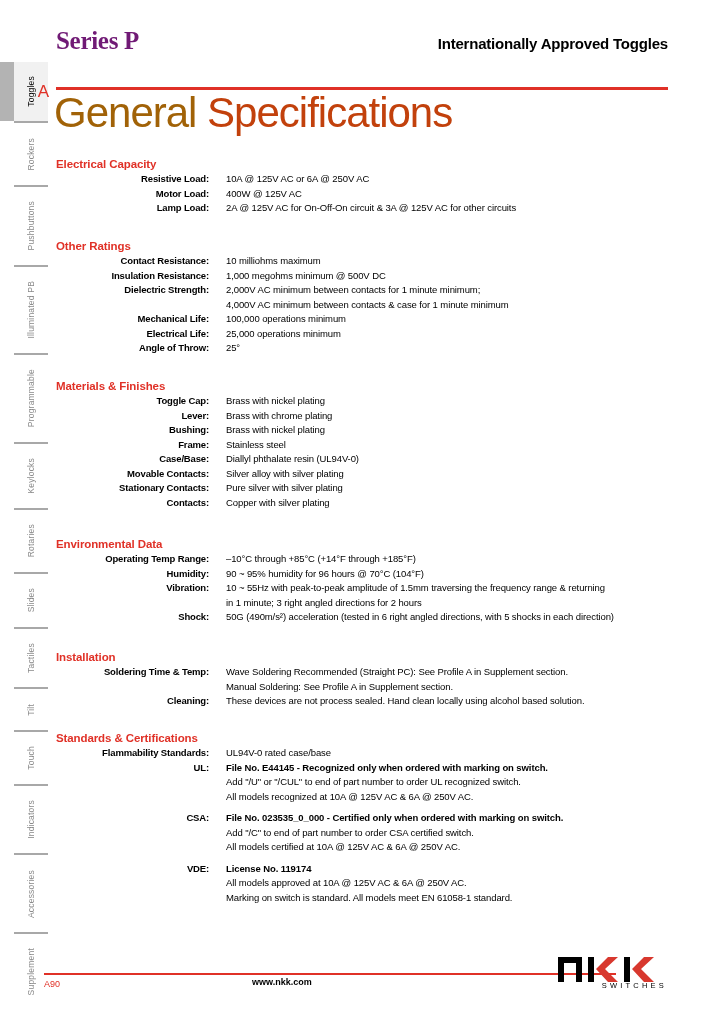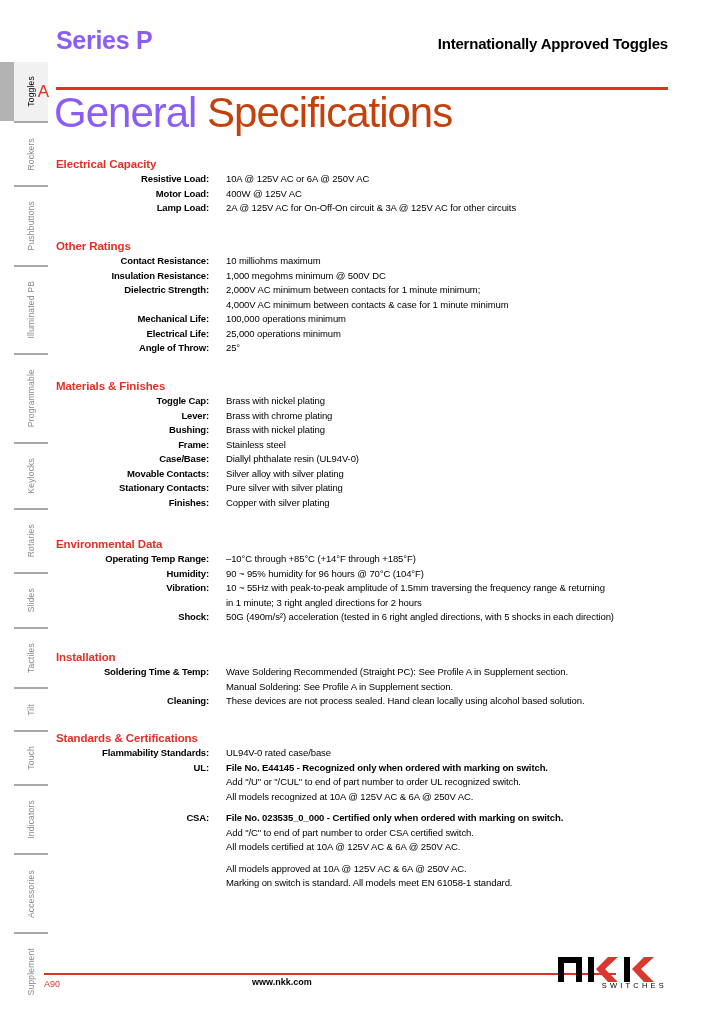--- a/index.html
+++ b/index.html
@@ -69,9 +69,10 @@
   
   #header { position:absolute; left:0; top:28px; width:612px; }
   #series-title {
-    font-size:25px; font-weight:bold; color:#8b5cf6;
+    font-size:25px; font-weight:bold; color:#701a75;
     letter-spacing:-0.3px; line-height:1;
     display:inline-block;
+    font-family:Liberation Serif, serif;
   }
   #header-subtitle {
     position:absolute; right:0; bottom:1px;

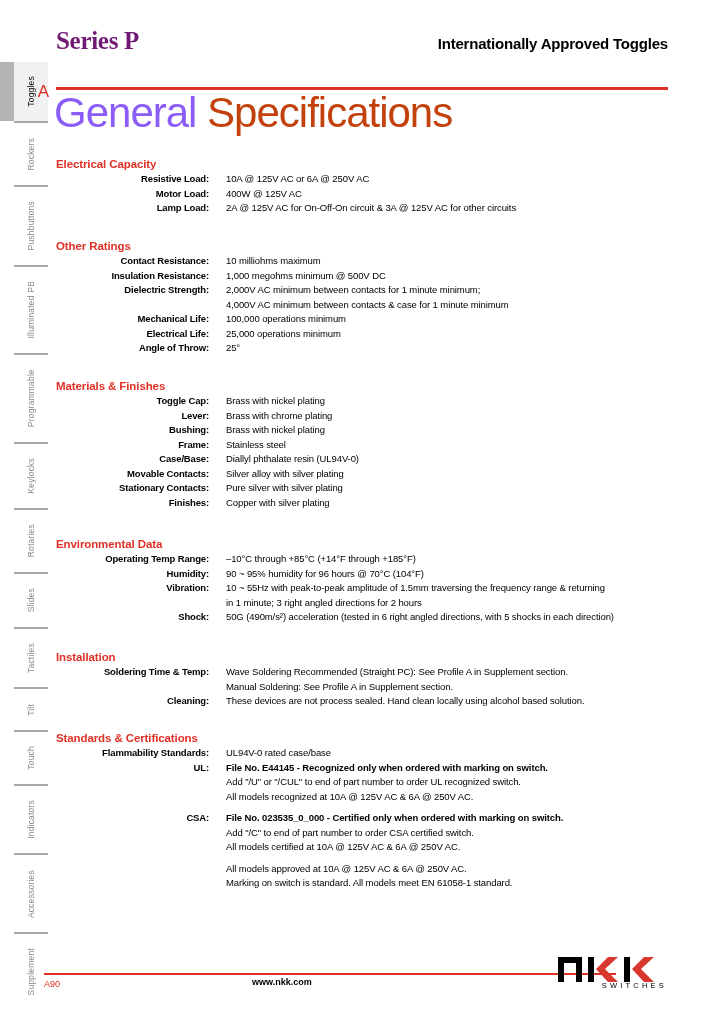--- a/index.html
+++ b/index.html
@@ -90,7 +90,7 @@
     font-size:42px; line-height:1; letter-spacing:-1px;
     white-space:nowrap;
   }
-  #page-title .grey { color:#8b5cf6; }
+  #page-title .grey { color:#a16207; }
   #page-title .red  { color:#c2410c; }
 
   

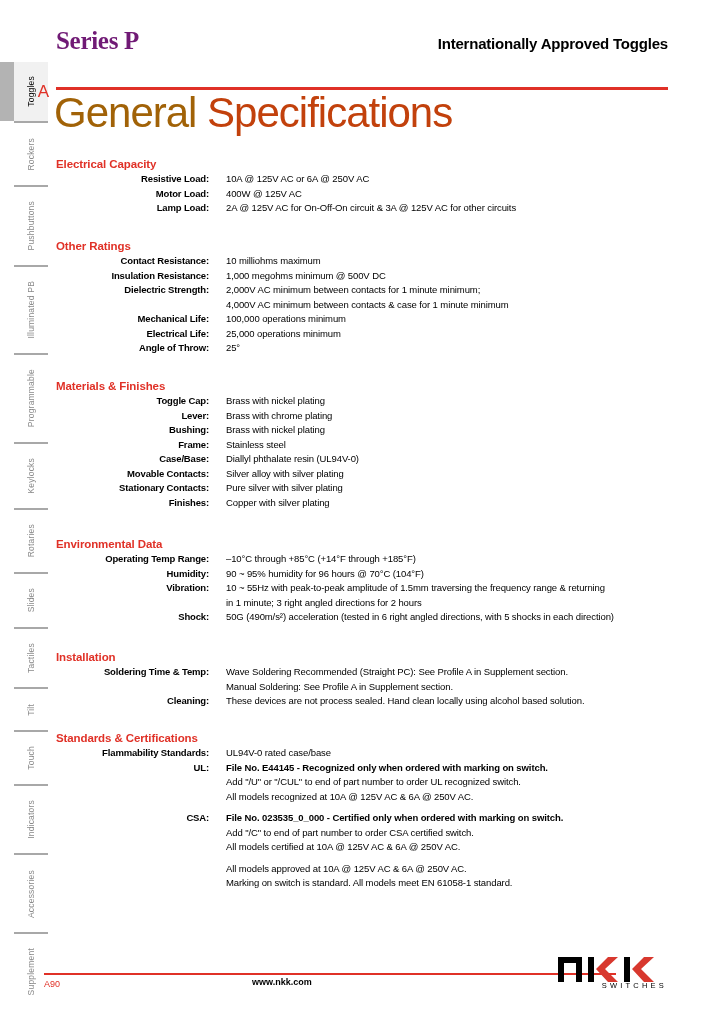--- a/index.html
+++ b/index.html
@@ -282,7 +282,7 @@
           <div class="val">Pure silver with silver plating</div>
         </div>
         <div class="row">
-          <div class="lbl">Finishes:</div>
+          <div class="lbl">Contacts:</div>
           <div class="val">Copper with silver plating</div>
         </div>
       </div>

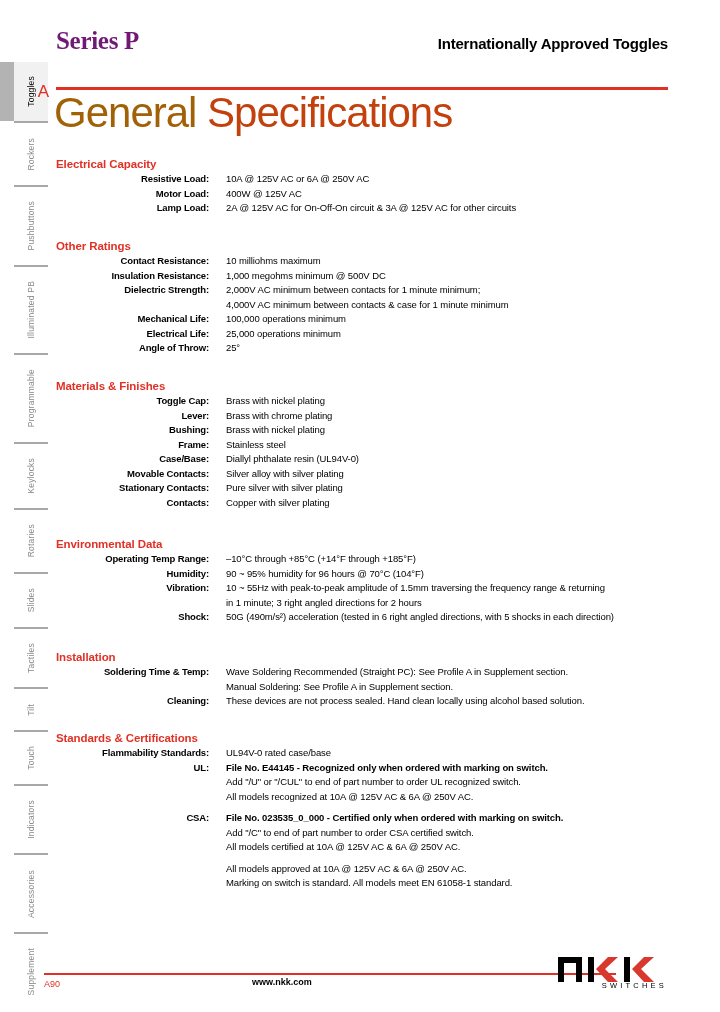--- a/index.html
+++ b/index.html
@@ -356,6 +356,10 @@
           <div class="val">All models certified at 10A @ 125V AC &amp; 6A @ 250V AC.</div>
         </div>
         <div class="row gap"></div>
+        <div class="row">
+          <div class="lbl">VDE:</div>
+          <div class="val bold">License No. 119174</div>
+        </div>
         <div class="row cont">
           <div class="lbl"></div>
           <div class="val">All models approved at 10A @ 125V AC &amp; 6A @ 250V AC.</div>

